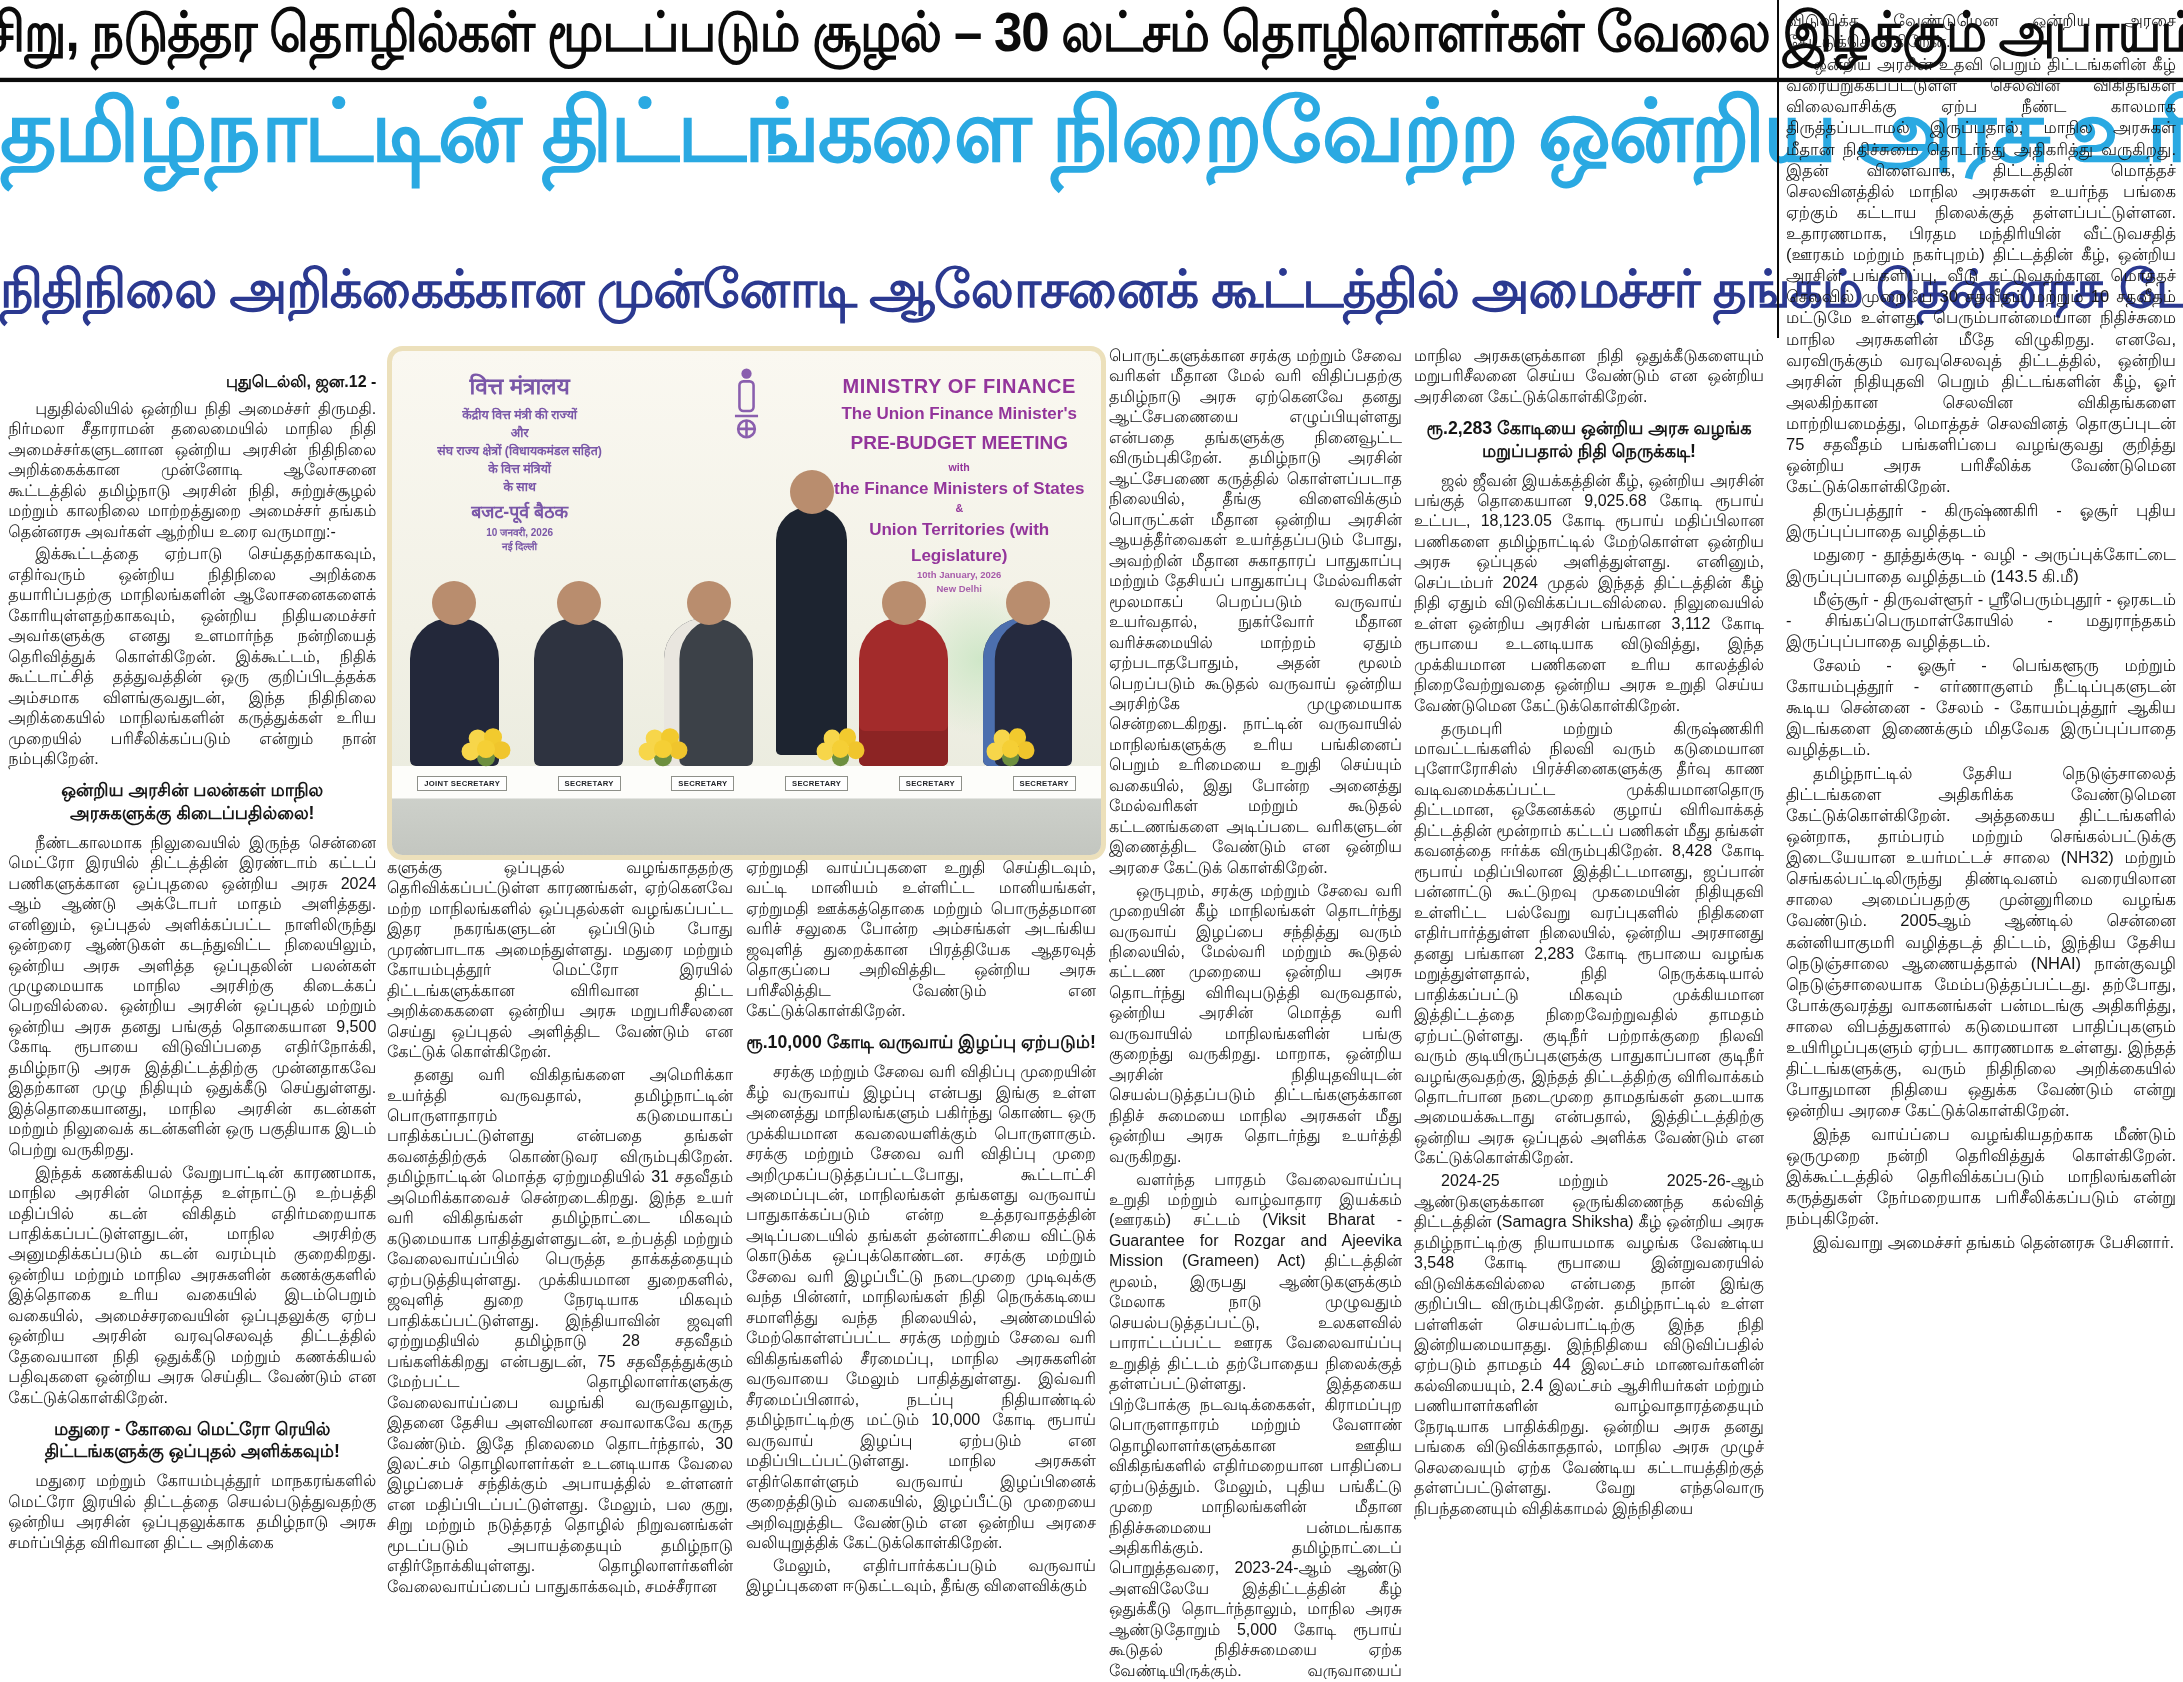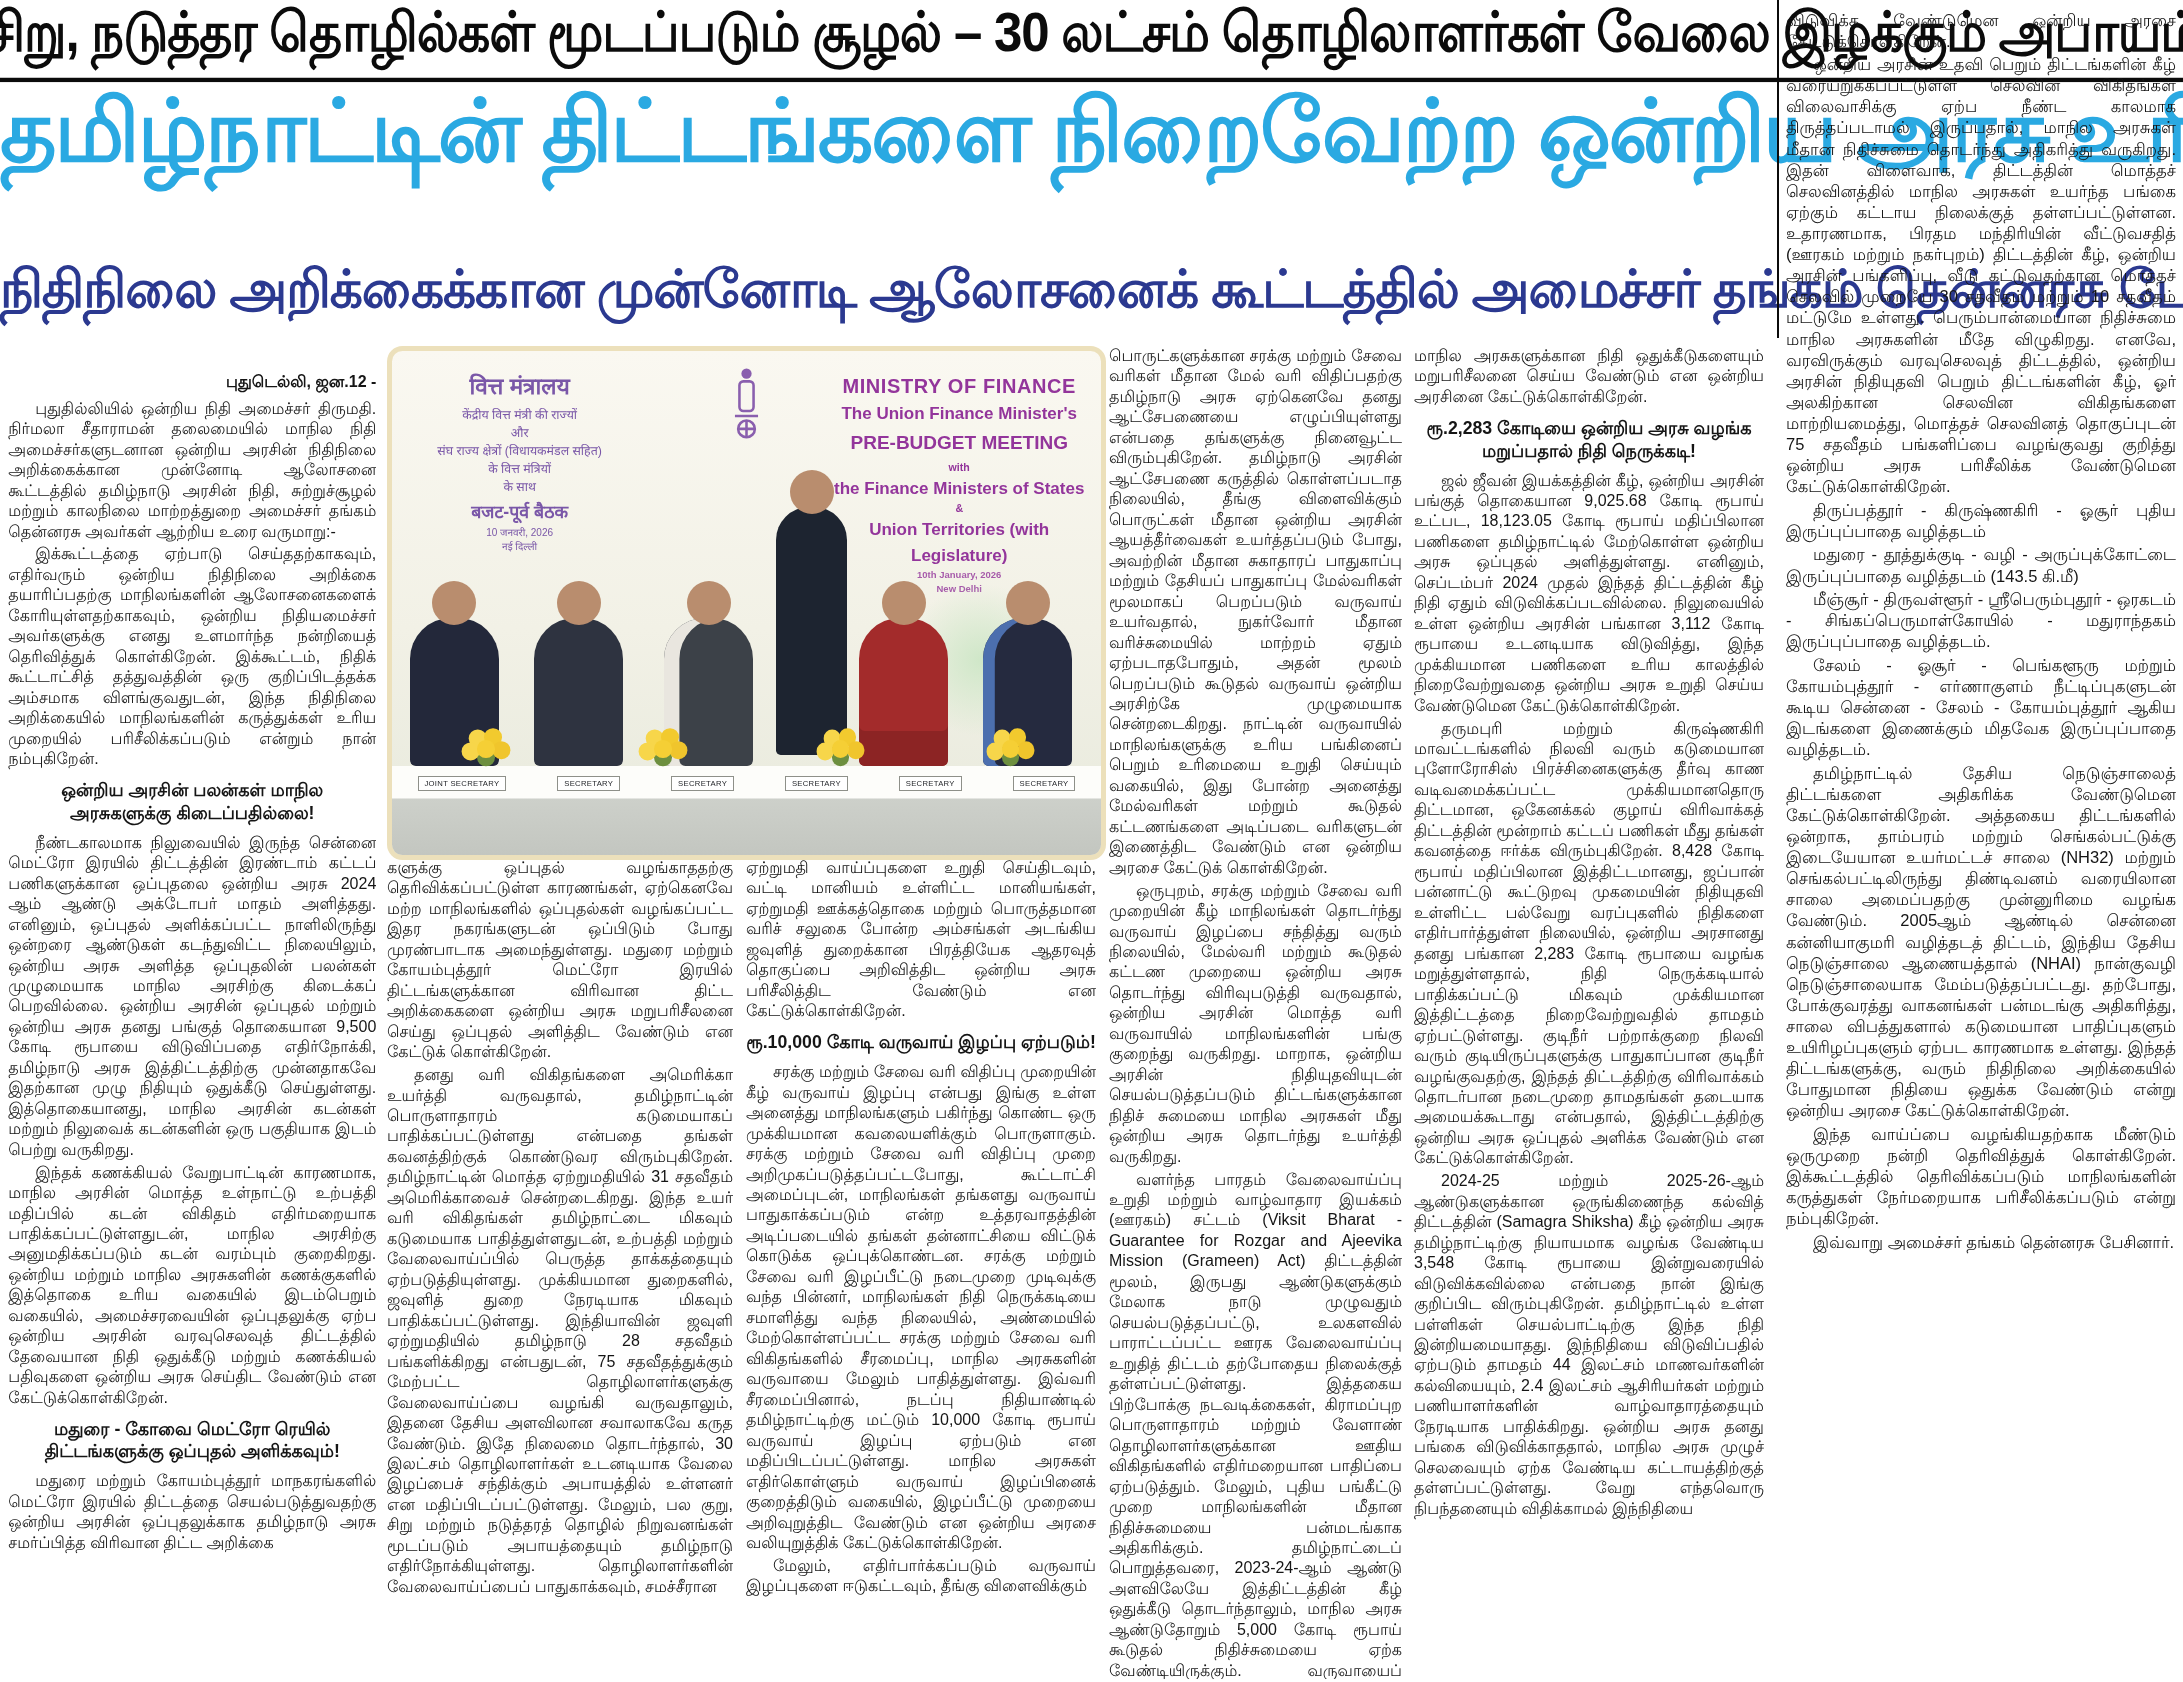--- a/index.html
+++ b/index.html
@@ -43,7 +43,7 @@
          border:5.9px solid #ece0bb;border-radius:15.4px;overflow:hidden;
          background:linear-gradient(#faf8f1 0%,#f2f1e6 55%,#e7e9dc 100%);}
   .hindi{position:absolute;left:2%;top:4%;width:32%;text-align:center;color:#7a57a8;}
-  .hindi .line{font-size:12.4px;font-weight:400;line-height:1.45;}
+  .hindi .line{font-size:12.4px;font-weight:700;line-height:1.45;}
   .hindi .line:nth-child(1){font-size:22.5px;font-weight:900;margin-bottom:3.5px;}
   .hindi .line:nth-child(7){font-size:17.7px;font-weight:900;margin-top:3px;}
   .hindi .line:nth-child(8),.hindi .line:nth-child(9){font-size:10px;}

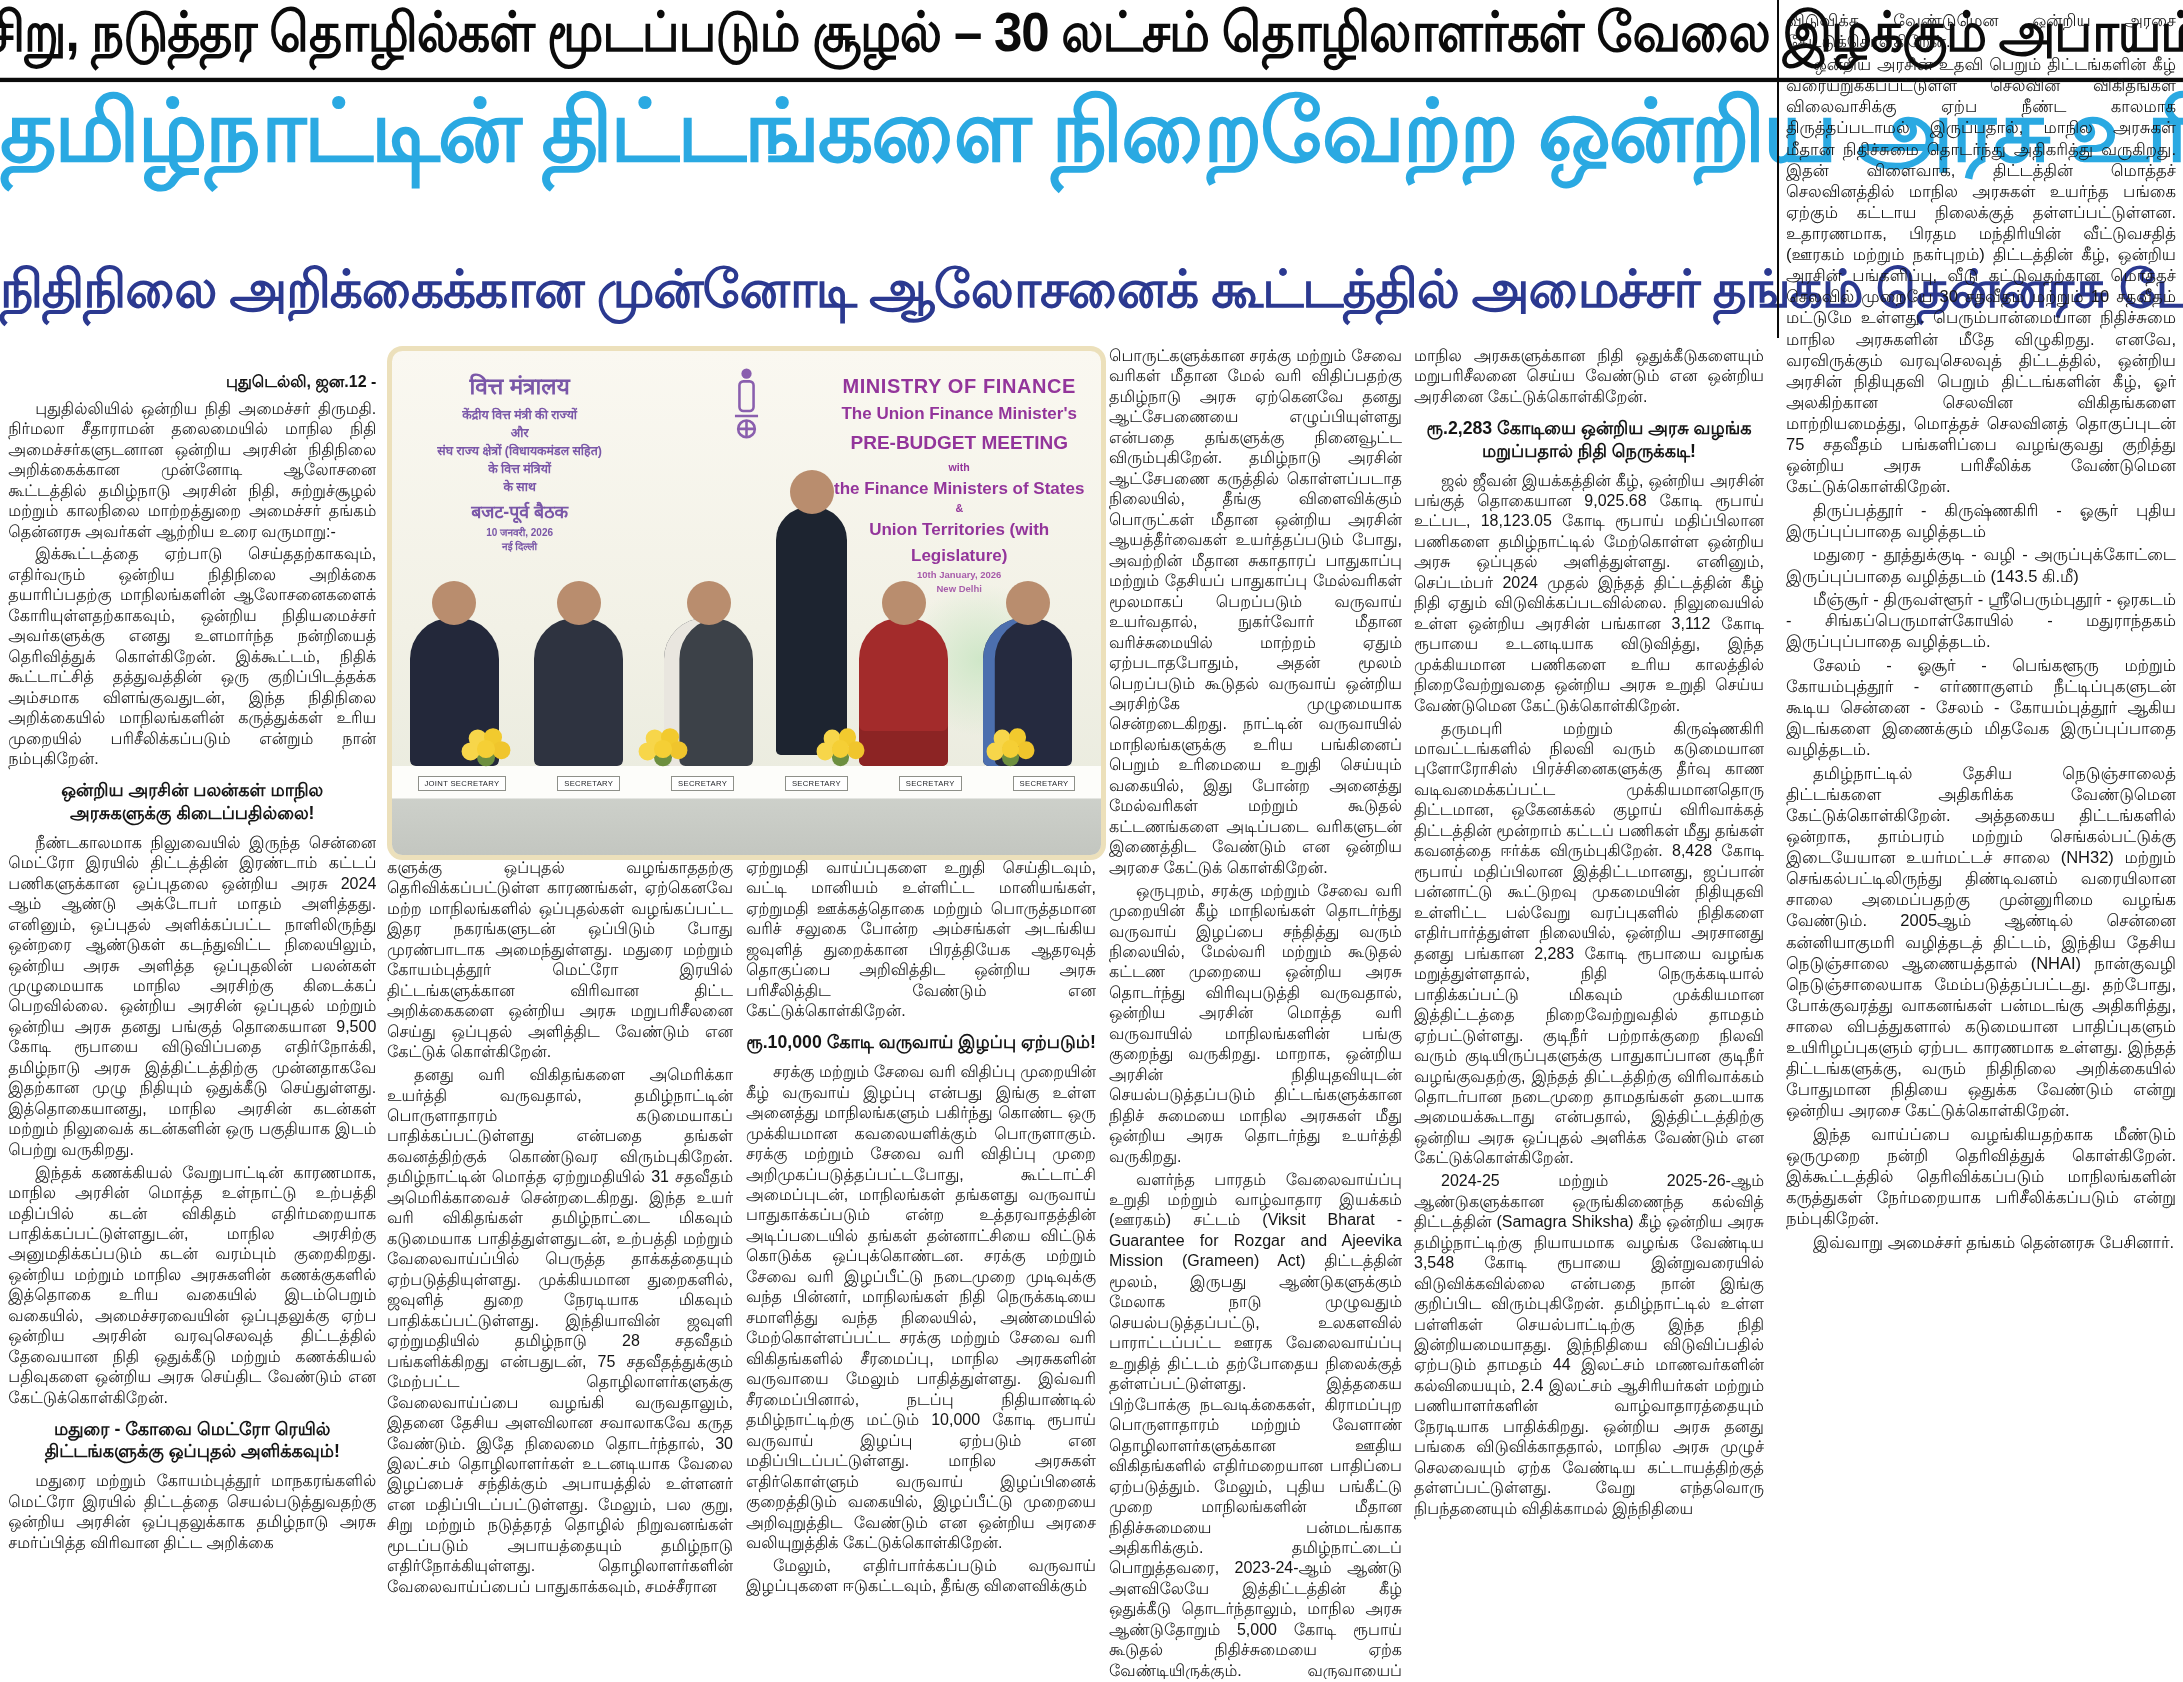--- a/index.html
+++ b/index.html
@@ -73,7 +73,7 @@
   .plates{position:absolute;left:0;top:9.5px;width:100%;display:flex;
           justify-content:space-around;}
   .plate{background:#fff;border:1.2px solid #8e9089;color:#24262b;font-size:7.7px;
-         font-weight:400;padding:2.4px 5.9px;white-space:nowrap;letter-spacing:0.3px;}
+         font-weight:700;padding:2.4px 5.9px;white-space:nowrap;letter-spacing:0.3px;}
   .flower{position:absolute;top:-26px;width:17.7px;height:17.7px;border-radius:50%;background:#f5cf35;
           box-shadow:15.4px 1.2px 0 #f0c52c,-15.4px 2.4px 0 #f7d64a,7px -11.8px 0 #f2ca2e,
                      -8.3px -10.6px 0 #f7d64a,0 8.3px 0 #6d8f3f;}

